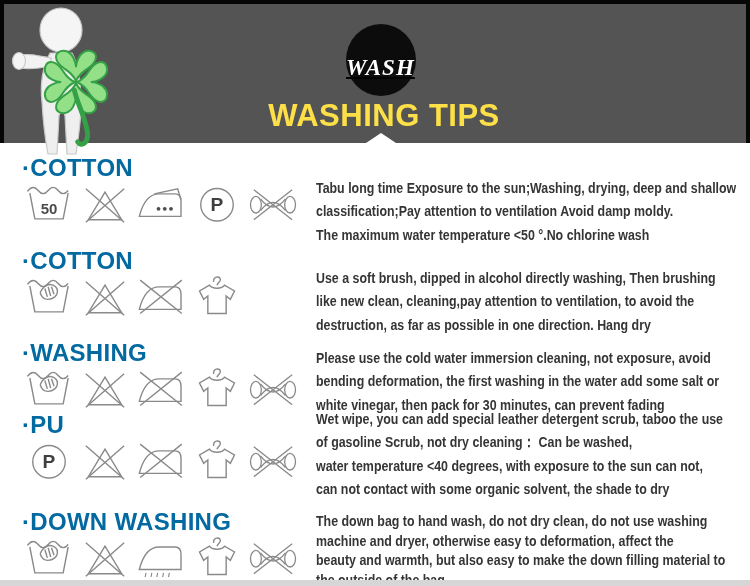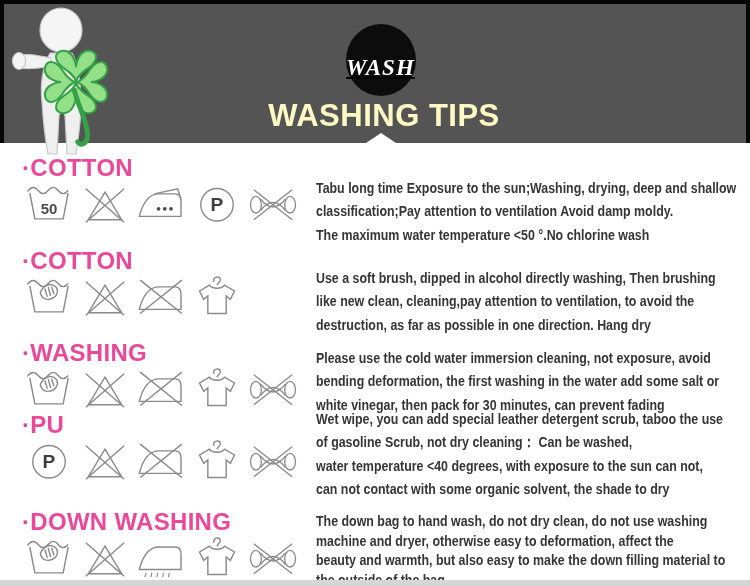--- a/index.html
+++ b/index.html
@@ -14,7 +14,7 @@
   .badge span{color:#ffffff;font-family:"Liberation Serif",serif;font-style:italic;font-weight:bold;
               font-size:23px;letter-spacing:1px;padding-top:16px;}
   .banner-title{position:absolute;left:225px;top:94px;width:310px;text-align:center;
-                font-size:31px;font-weight:bold;color:#fef9c3;letter-spacing:0.5px;}
+                font-size:31px;font-weight:bold;color:#fde047;letter-spacing:0.5px;}
   .notch{position:absolute;left:356px;top:129px;width:0;height:0;
          border-left:21px solid transparent;border-right:21px solid transparent;
          border-bottom:14px solid #ffffff;}

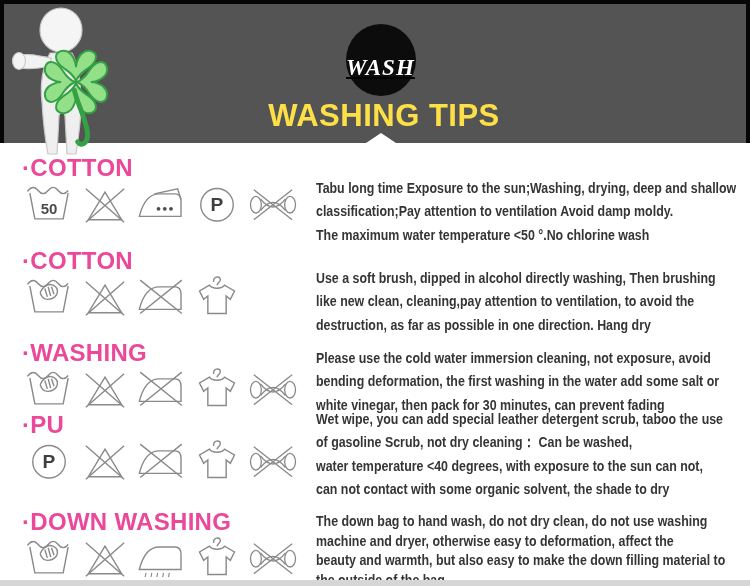--- a/index.html
+++ b/index.html
@@ -21,7 +21,7 @@
   .mascot{position:absolute;left:6px;top:2px;overflow:visible;}
   
   .section{position:absolute;left:22px;width:706px;}
-  .heading{font-size:24px;font-weight:bold;color:#ec4899;letter-spacing:0.3px;line-height:26px;}
+  .heading{font-size:24px;font-weight:bold;color:#0369a1;letter-spacing:0.3px;line-height:26px;}
   .icon-row{position:absolute;left:2px;top:26px;display:flex;gap:6px;align-items:flex-start;}
   .care-icon{width:50px;height:44px;}
   .text-block{position:absolute;left:294px;top:0;width:436px;overflow:hidden;white-space:nowrap;

